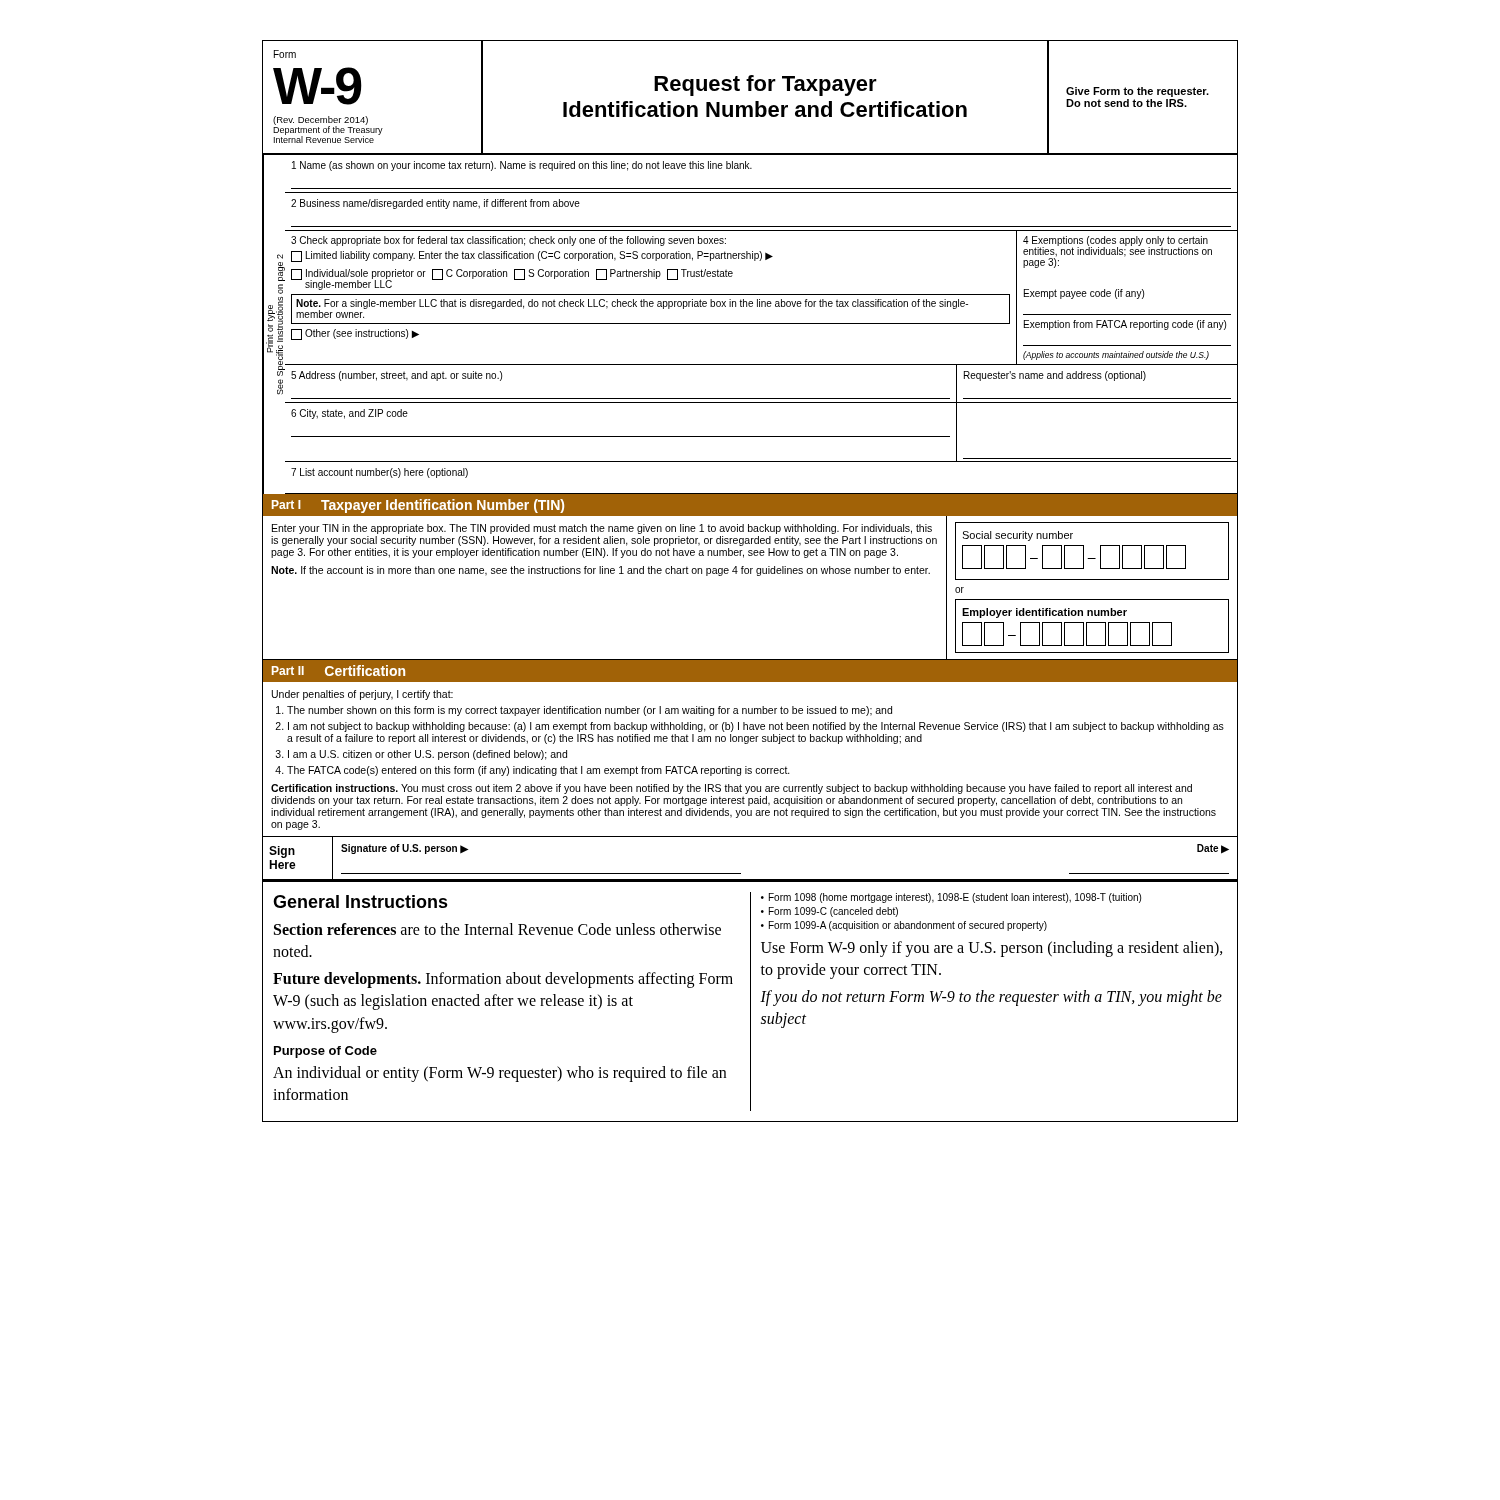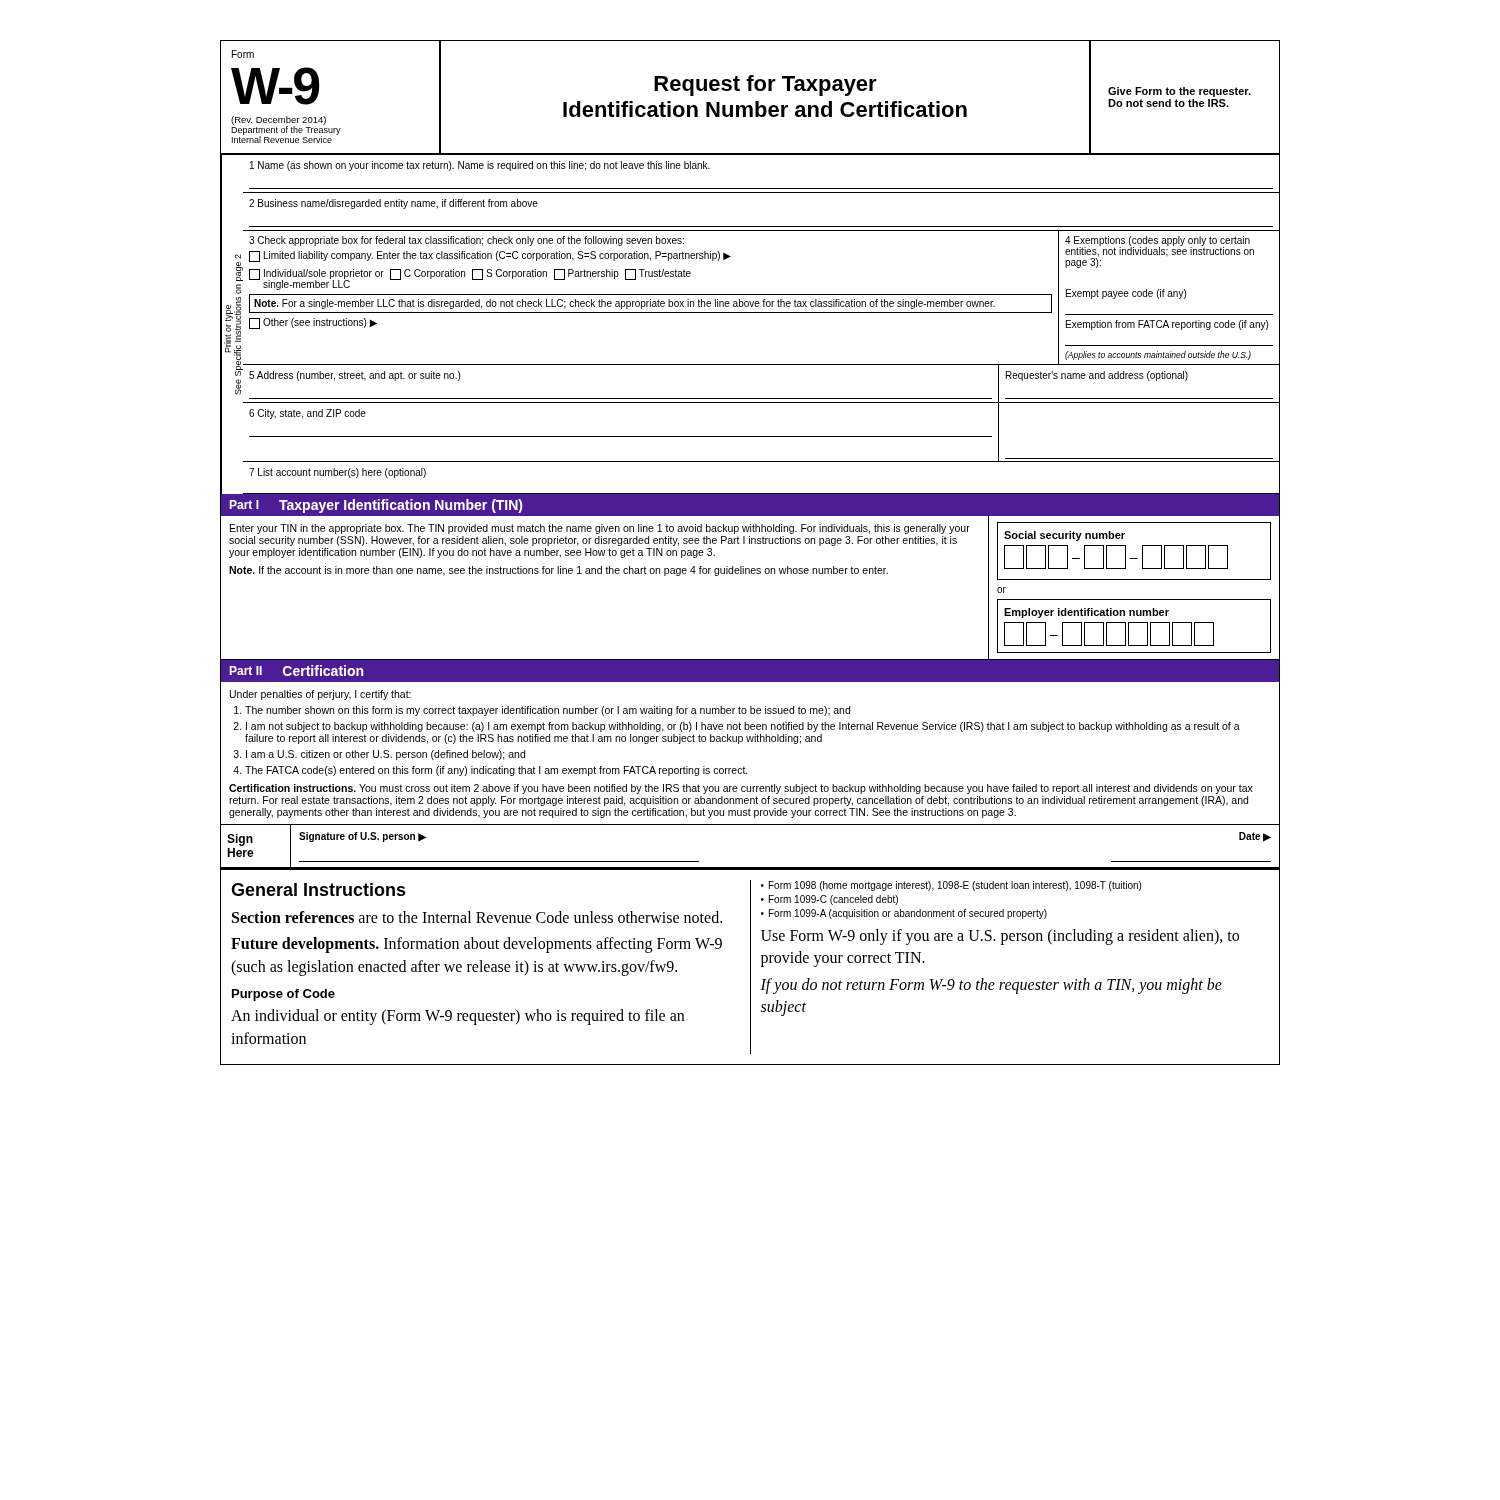--- a/index.html
+++ b/index.html
@@ -12,7 +12,7 @@
       min-height: 1500px;
     }
     .page {
-      width: 1060px;
+      width: 976px;
       margin: 40px auto;
       border: 1px solid #000;
       padding: 0;

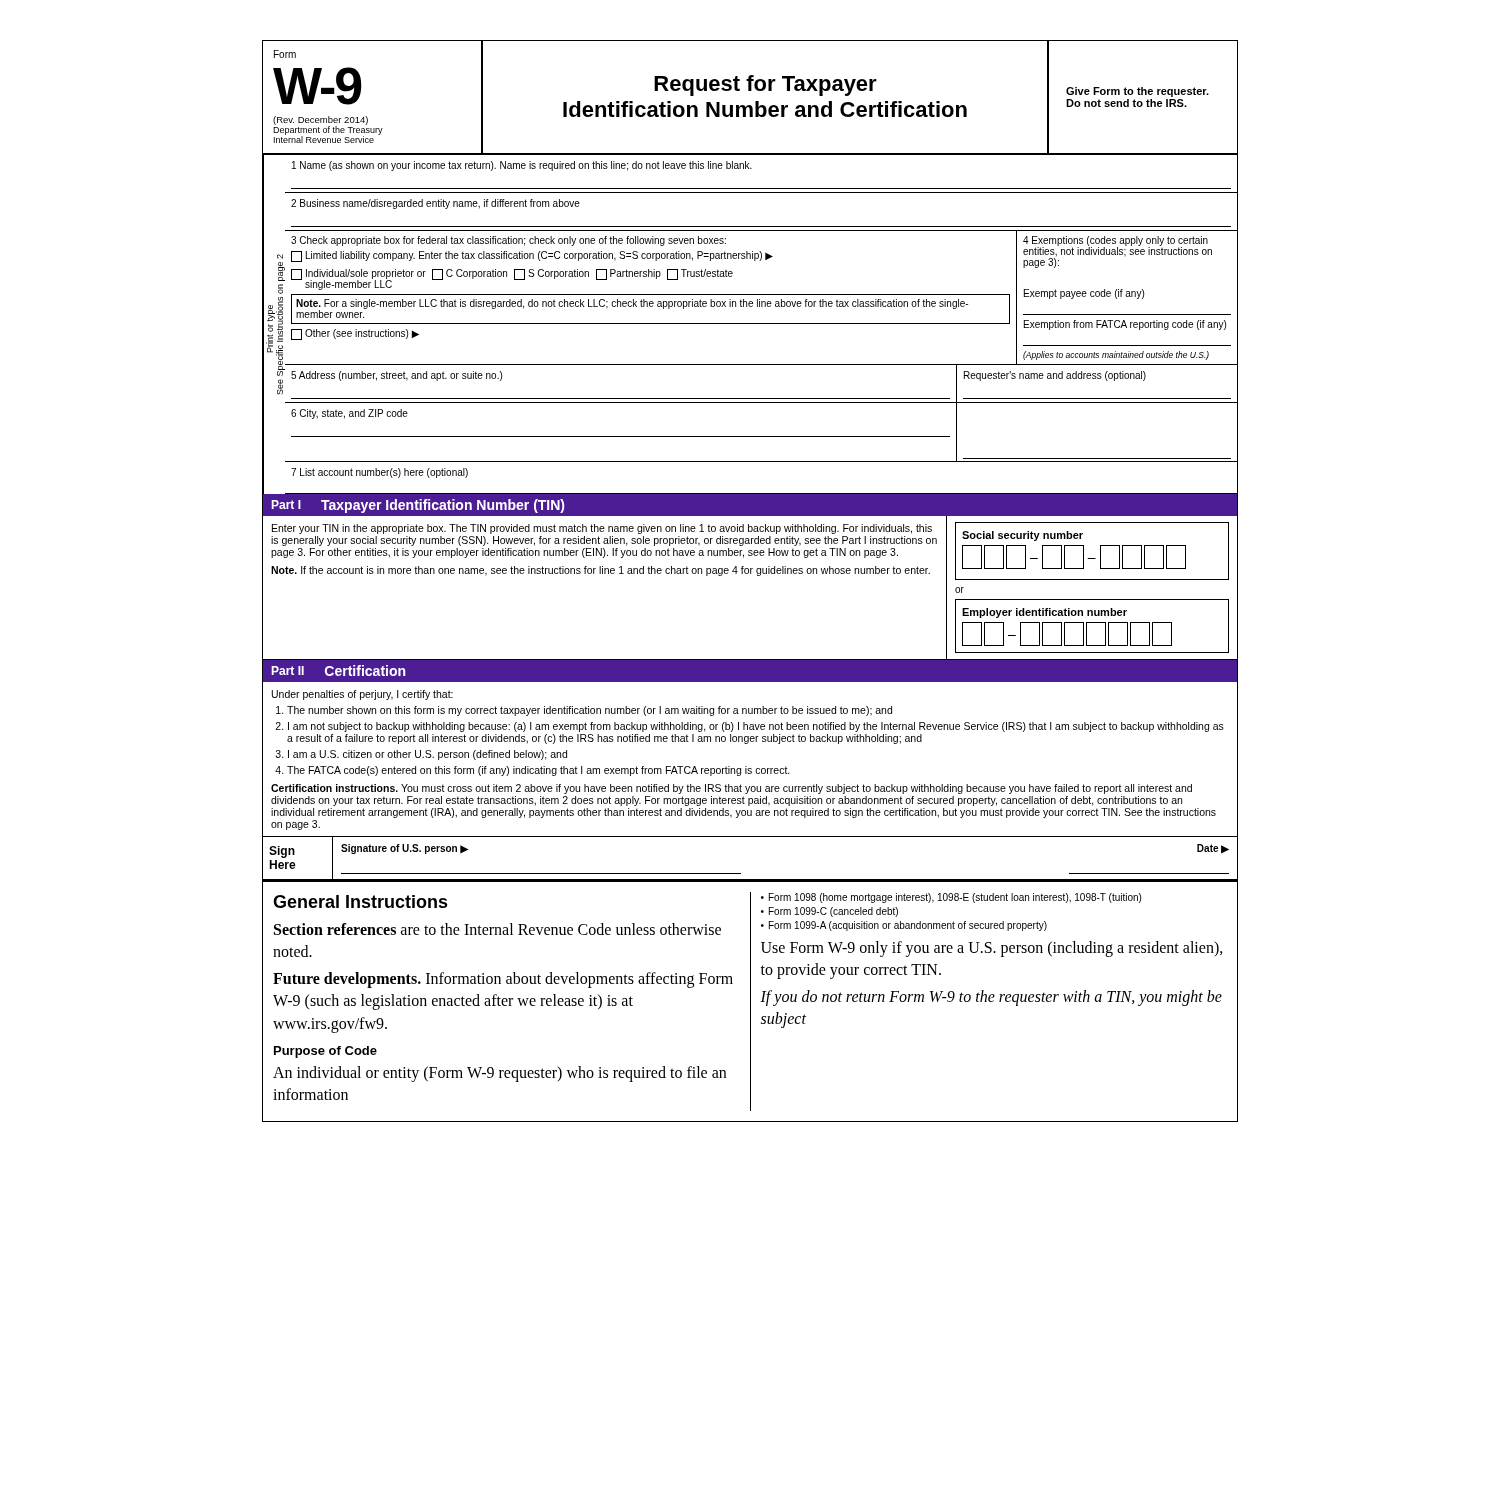--- a/index.html
+++ b/index.html
@@ -209,7 +209,7 @@
 
     
     .part-header {
-      background: #4c1d95;
+      background: #a16207;
       color: #fff;
       padding: 3px 8px;
       display: flex;

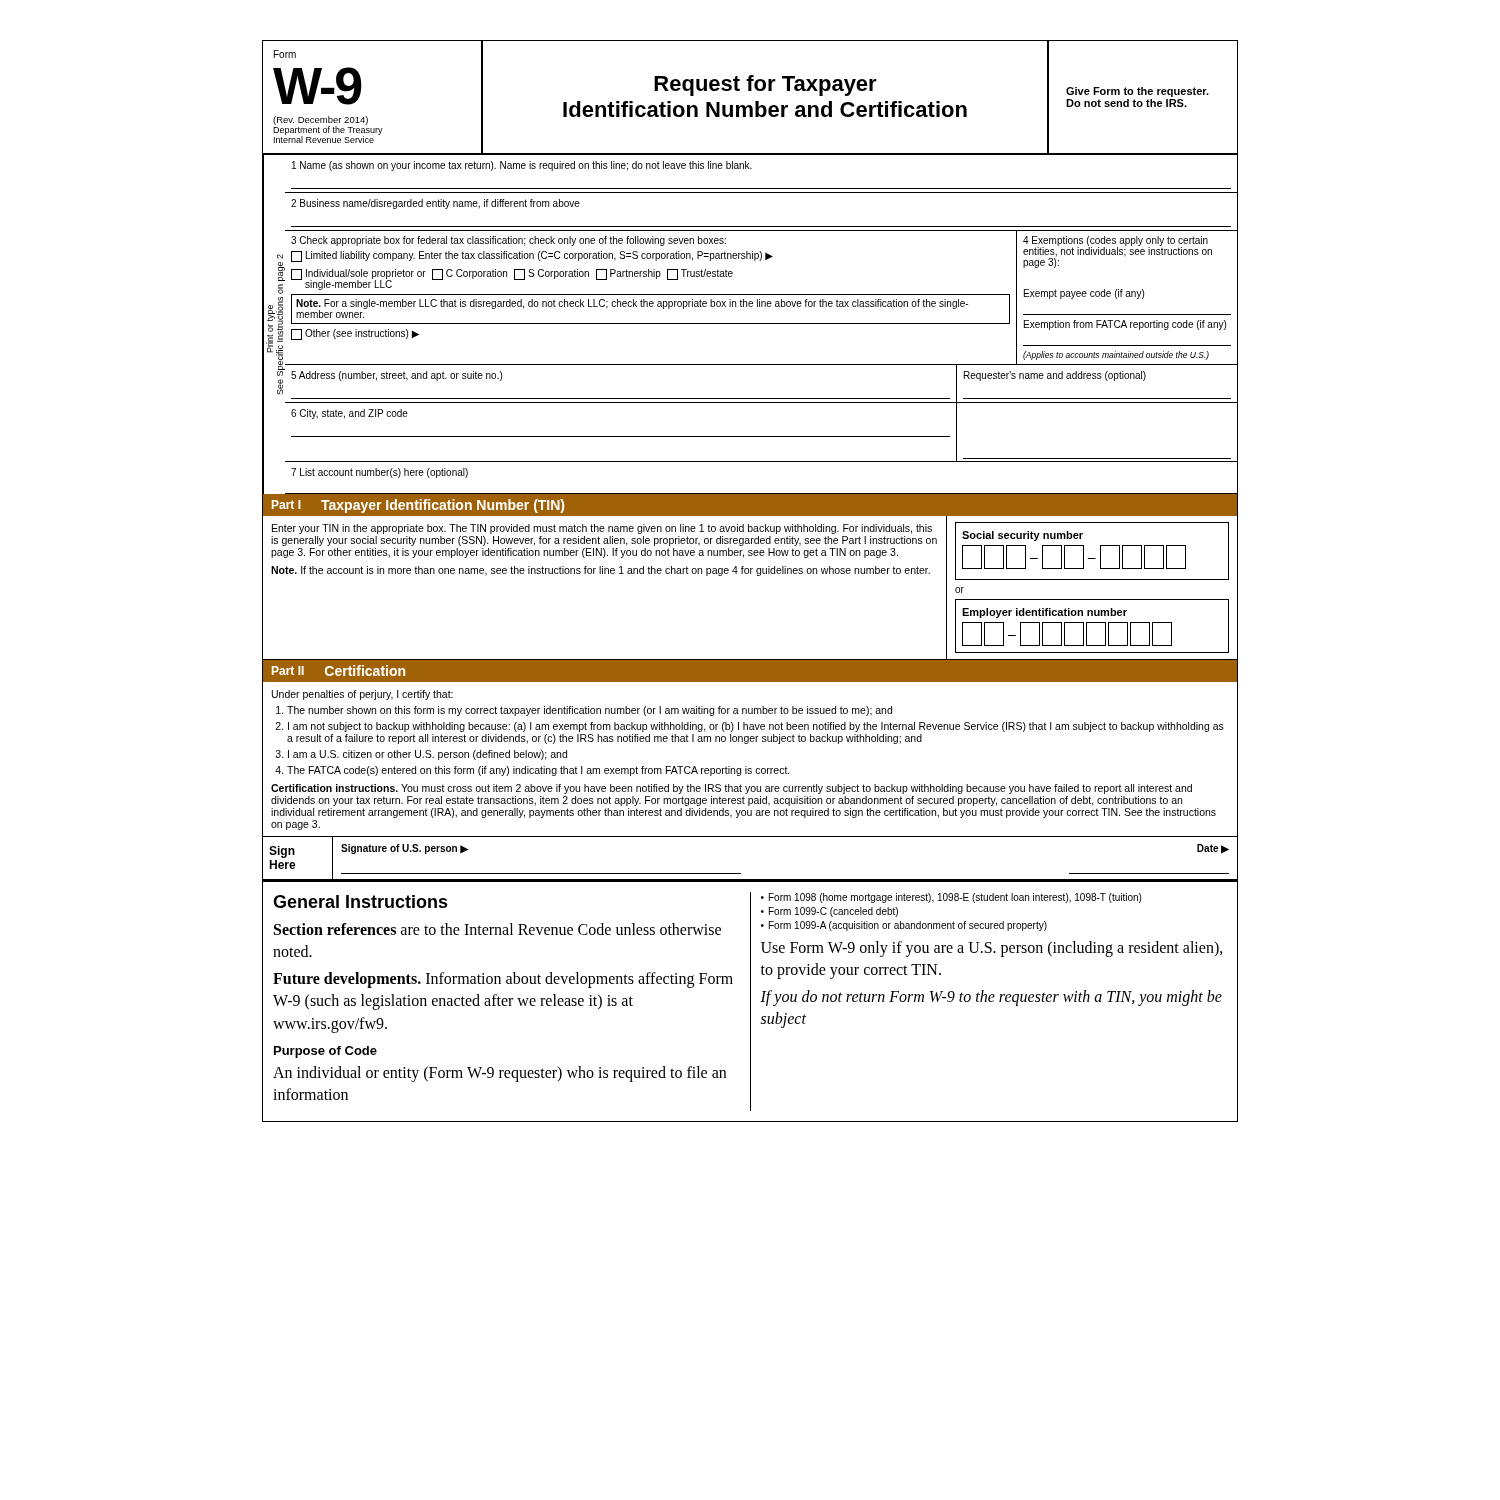--- a/index.html
+++ b/index.html
@@ -240,7 +240,7 @@
       padding: 6px 8px;
     }
     .ssn-box-label {
-      font-weight: bold;
+      font-weight: normal;
       font-size: 11px;
       margin-bottom: 4px;
     }

